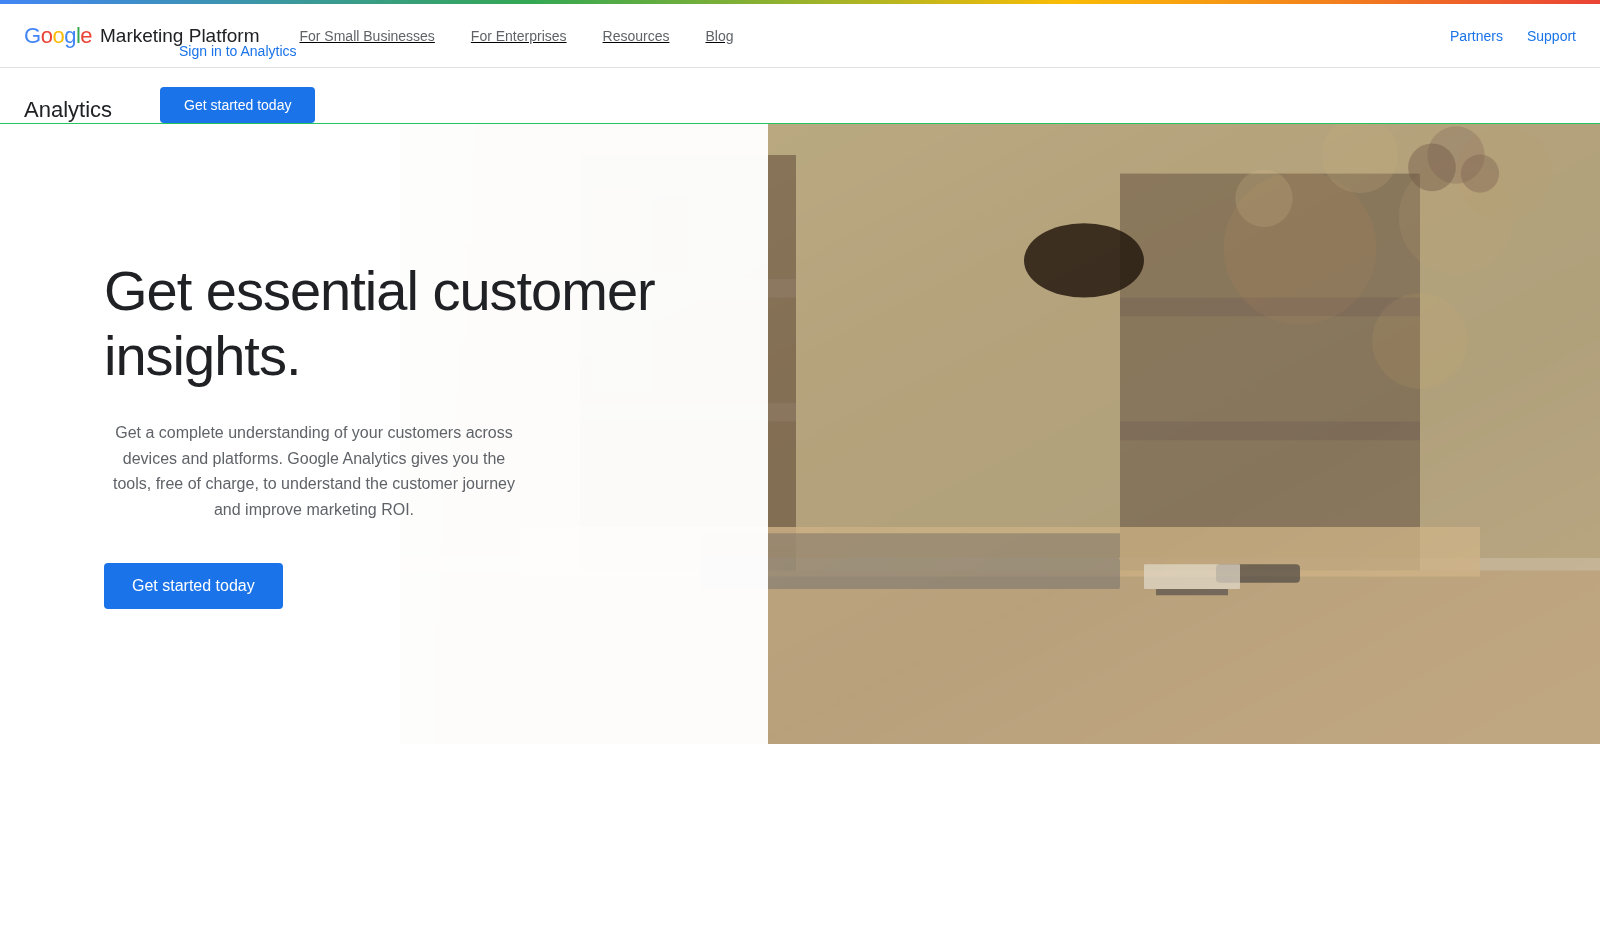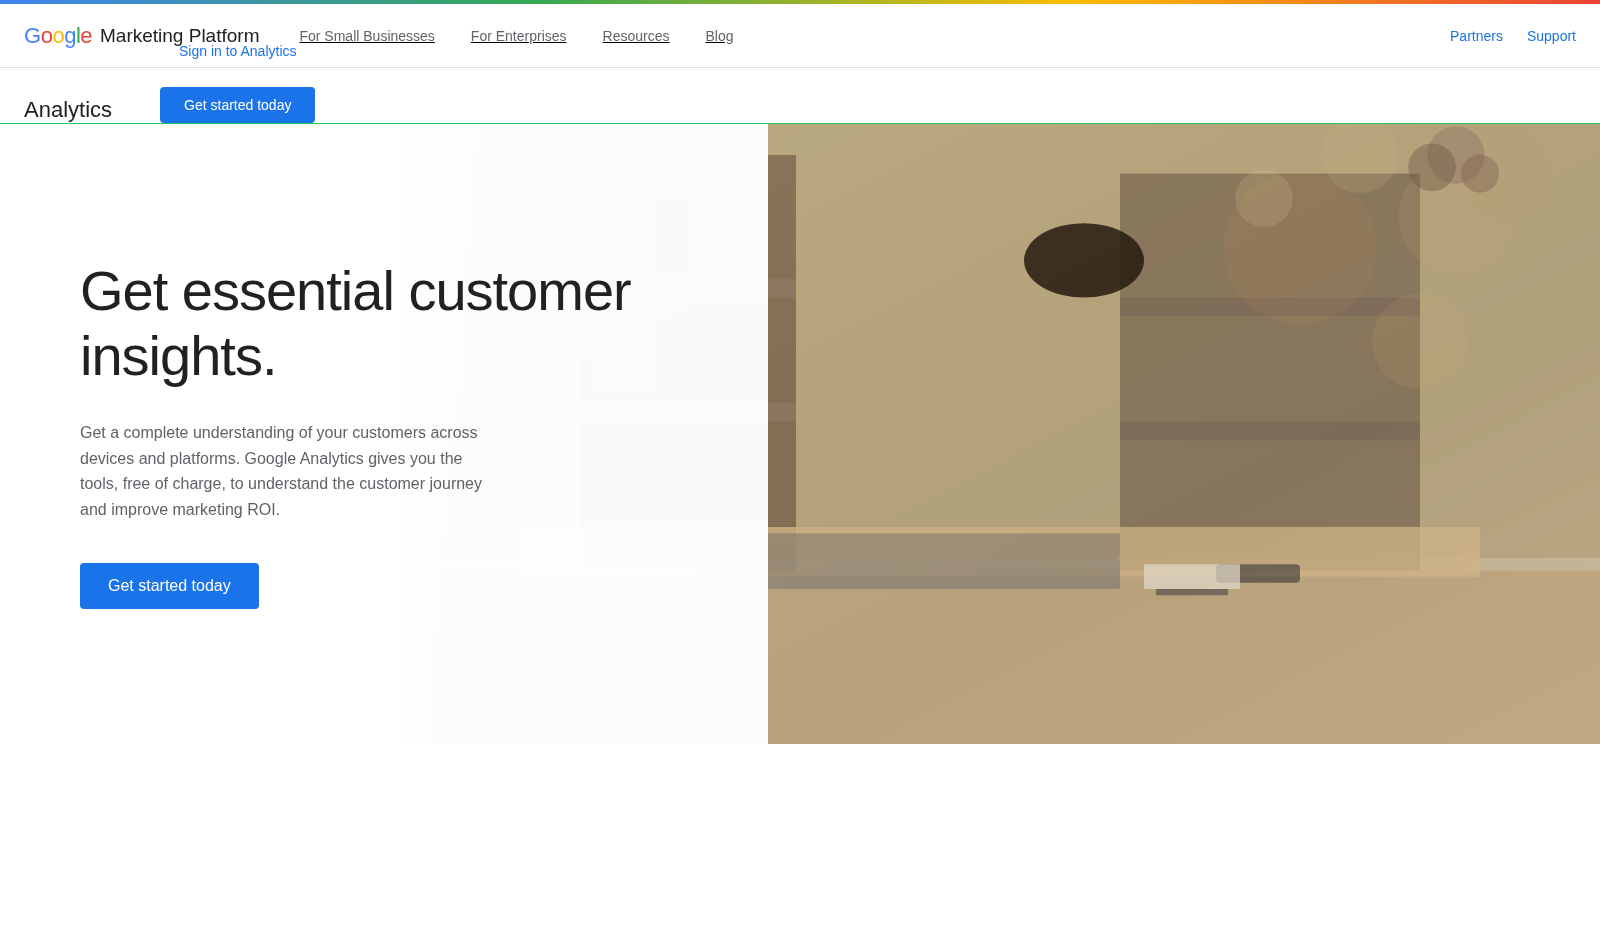--- a/index.html
+++ b/index.html
@@ -150,7 +150,7 @@
       display: flex;
       flex-direction: column;
       justify-content: center;
-      padding: 60px 80px 60px 80px;
+      padding: 60px 80px 60px 104px;
       z-index: 5;
     }
 

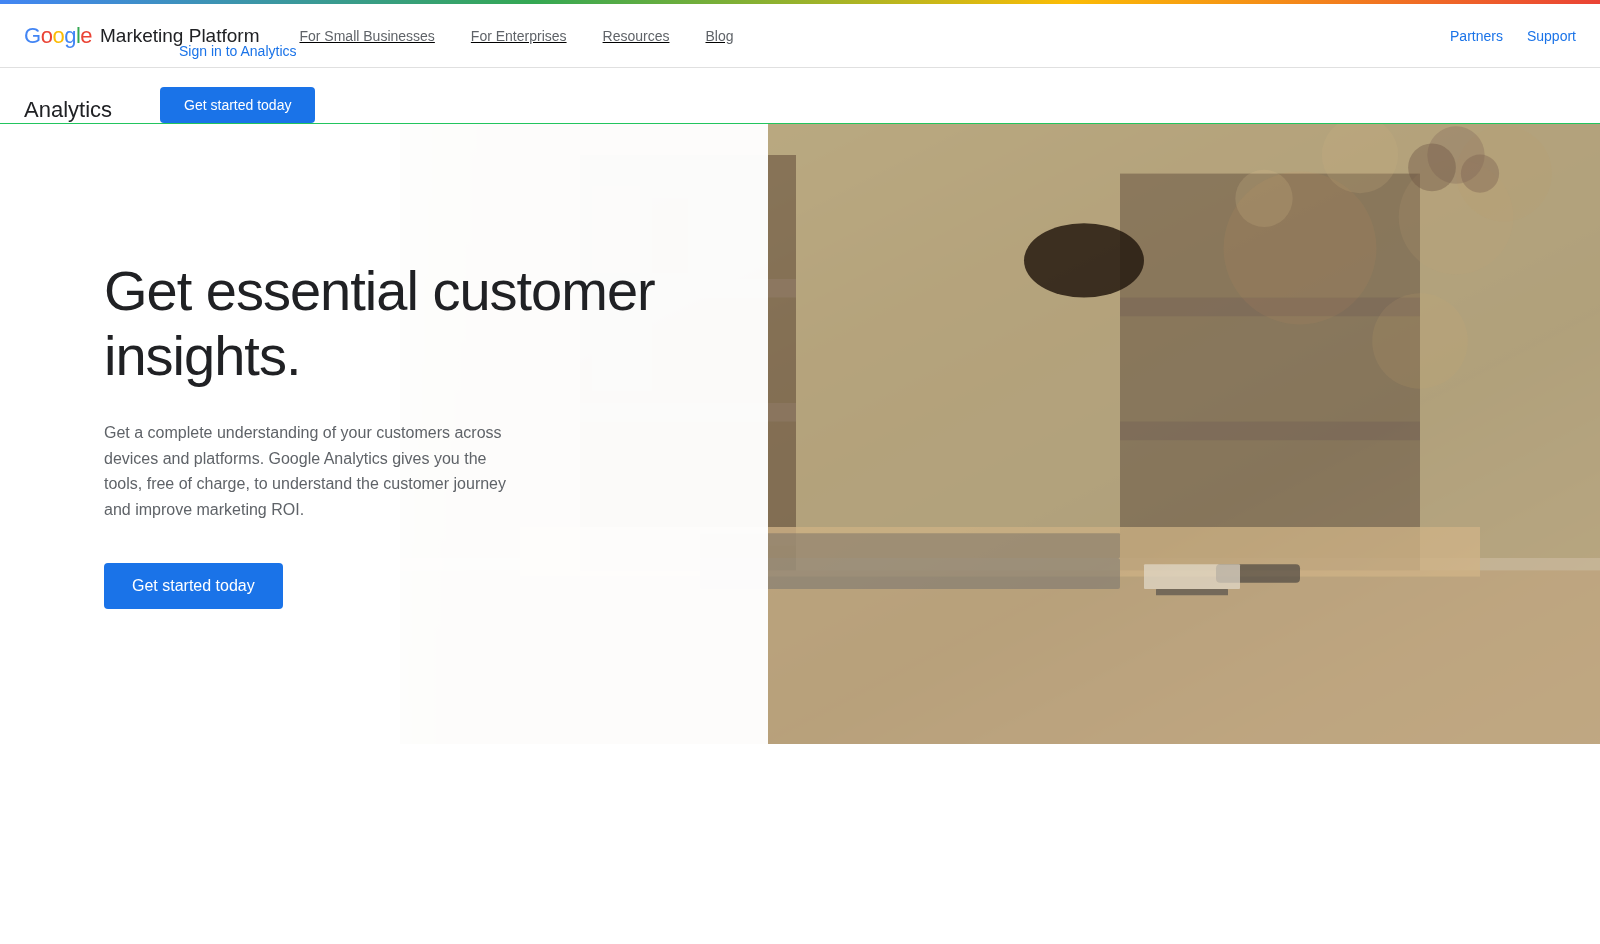--- a/index.html
+++ b/index.html
@@ -169,6 +169,7 @@
       line-height: 1.6;
       margin-bottom: 40px;
       max-width: 420px;
+      text-align: center;
     }
 
     .hero-cta-btn {

